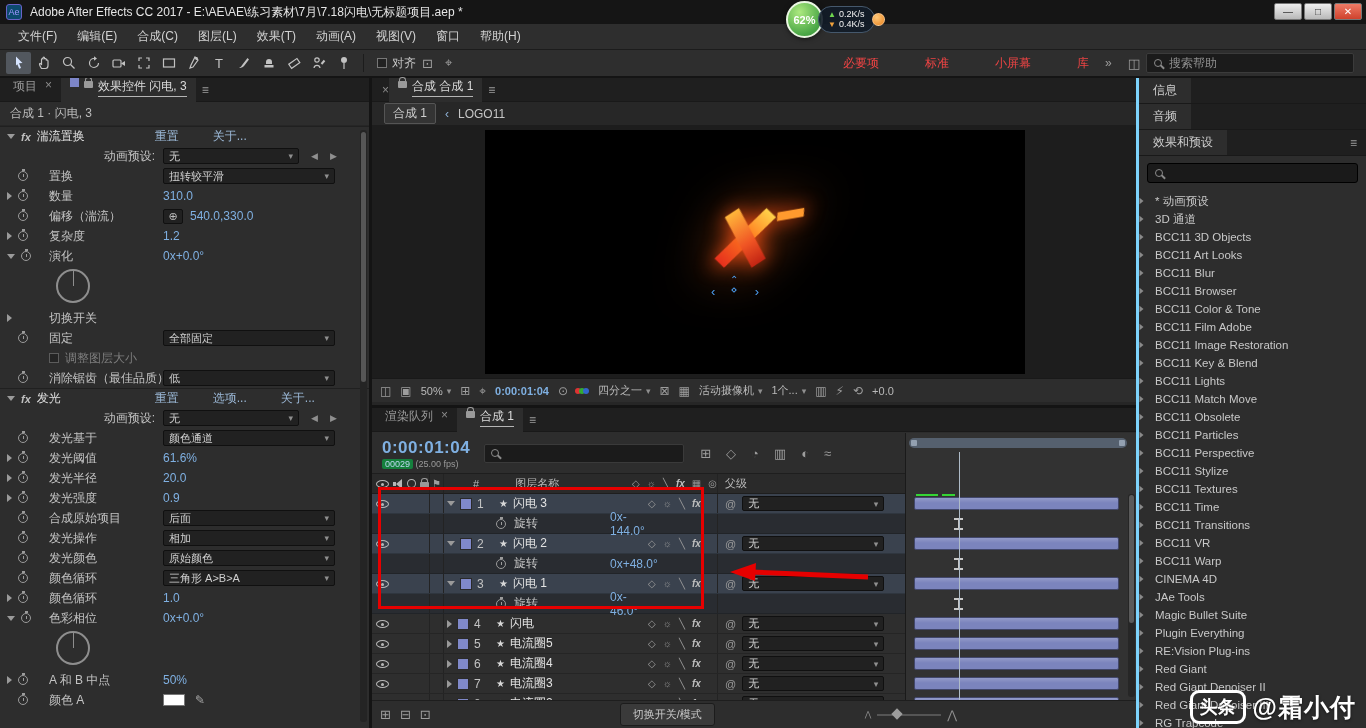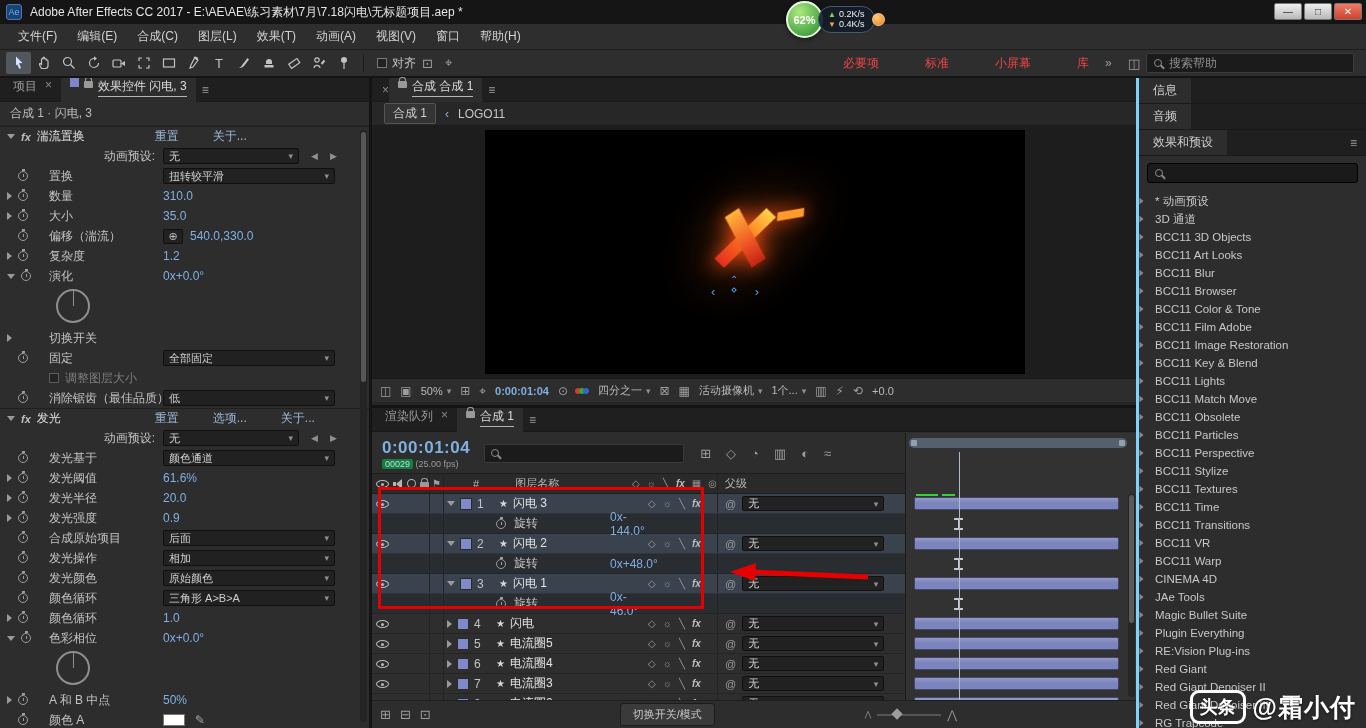--- a/index.html
+++ b/index.html
@@ -384,14 +384,6 @@
         </div>
         <div class="ec-row">
           <span class="ec-icons">
-            <span class="tri tri-r"></span>
-            <span class="i-clock"></span>
-          </span>
-          <span class="ec-label">大小</span>
-          <span class="ec-val">35.0</span>
-        </div>
-        <div class="ec-row">
-          <span class="ec-icons">
             <span class="sp14"></span>
             <span class="i-clock"></span>
           </span>

